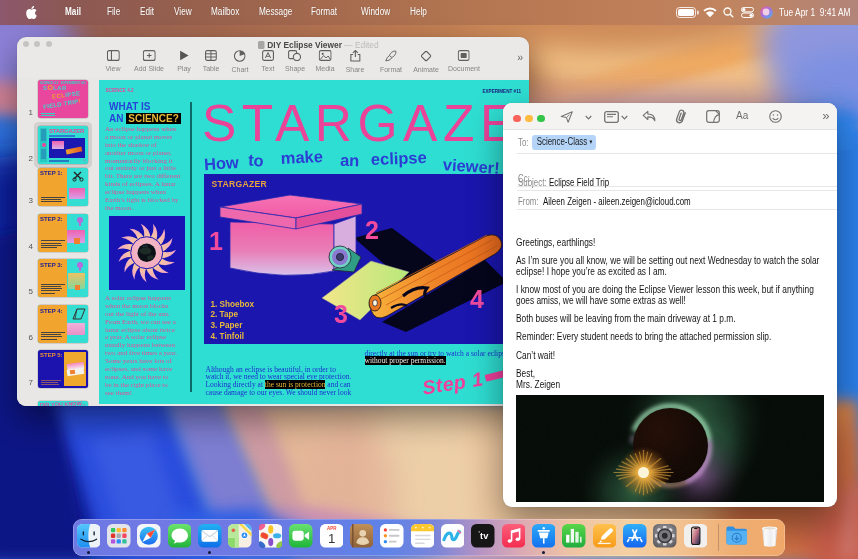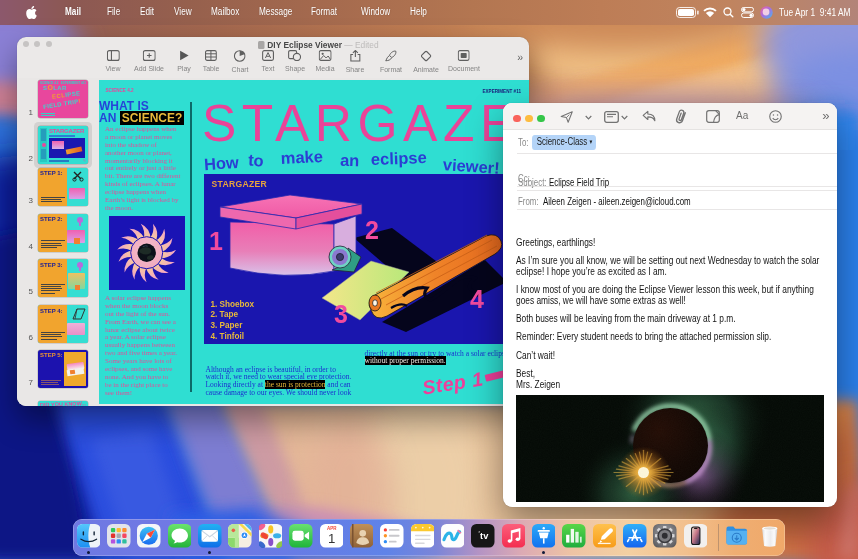--- a/index.html
+++ b/index.html
@@ -434,7 +434,7 @@
     <div style="position:absolute; left:6.5px; top:8px; font-size:4.6px; font-weight:bold; color:#e8479d;">SCIENCE 4.2</div>
     <div style="position:absolute; right:8px; top:9px; font-size:4.6px; font-weight:bold; color:#1b1b7a;">EXPERIMENT #11</div>
 
-    <div style="position:absolute; left:0; top:21px; font-size:12px; font-weight:bold; color:#2644d8; line-height:11.8px;">WHAT IS<br>AN <span class="hl" style="padding:0 2px;">SCIENCE?</span></div>
+    <div style="position:absolute; left:10px; top:21px; font-size:10px; font-weight:bold; color:#2644d8; line-height:11.8px;">WHAT IS<br>AN <span class="hl" style="padding:0 2px;">SCIENCE?</span></div>
     <div class="pinkp" style="position:absolute; left:6px; top:46px; white-space:nowrap;">An eclipse happens when<br>a moon or planet moves<br>into the shadow of<br>another moon or planet,<br>momentarily blocking it<br>out entirely or just a little<br>bit. There are two different<br>kinds of eclipses. A lunar<br>eclipse happens when<br>Earth’s light is blocked by<br>the moon.</div>
     <div style="position:absolute; left:10px; top:136px; width:75.5px; height:73.5px; background:#1a13b4;">
       <svg width="75.5" height="73.5" viewBox="0 0 75.5 73.5">

